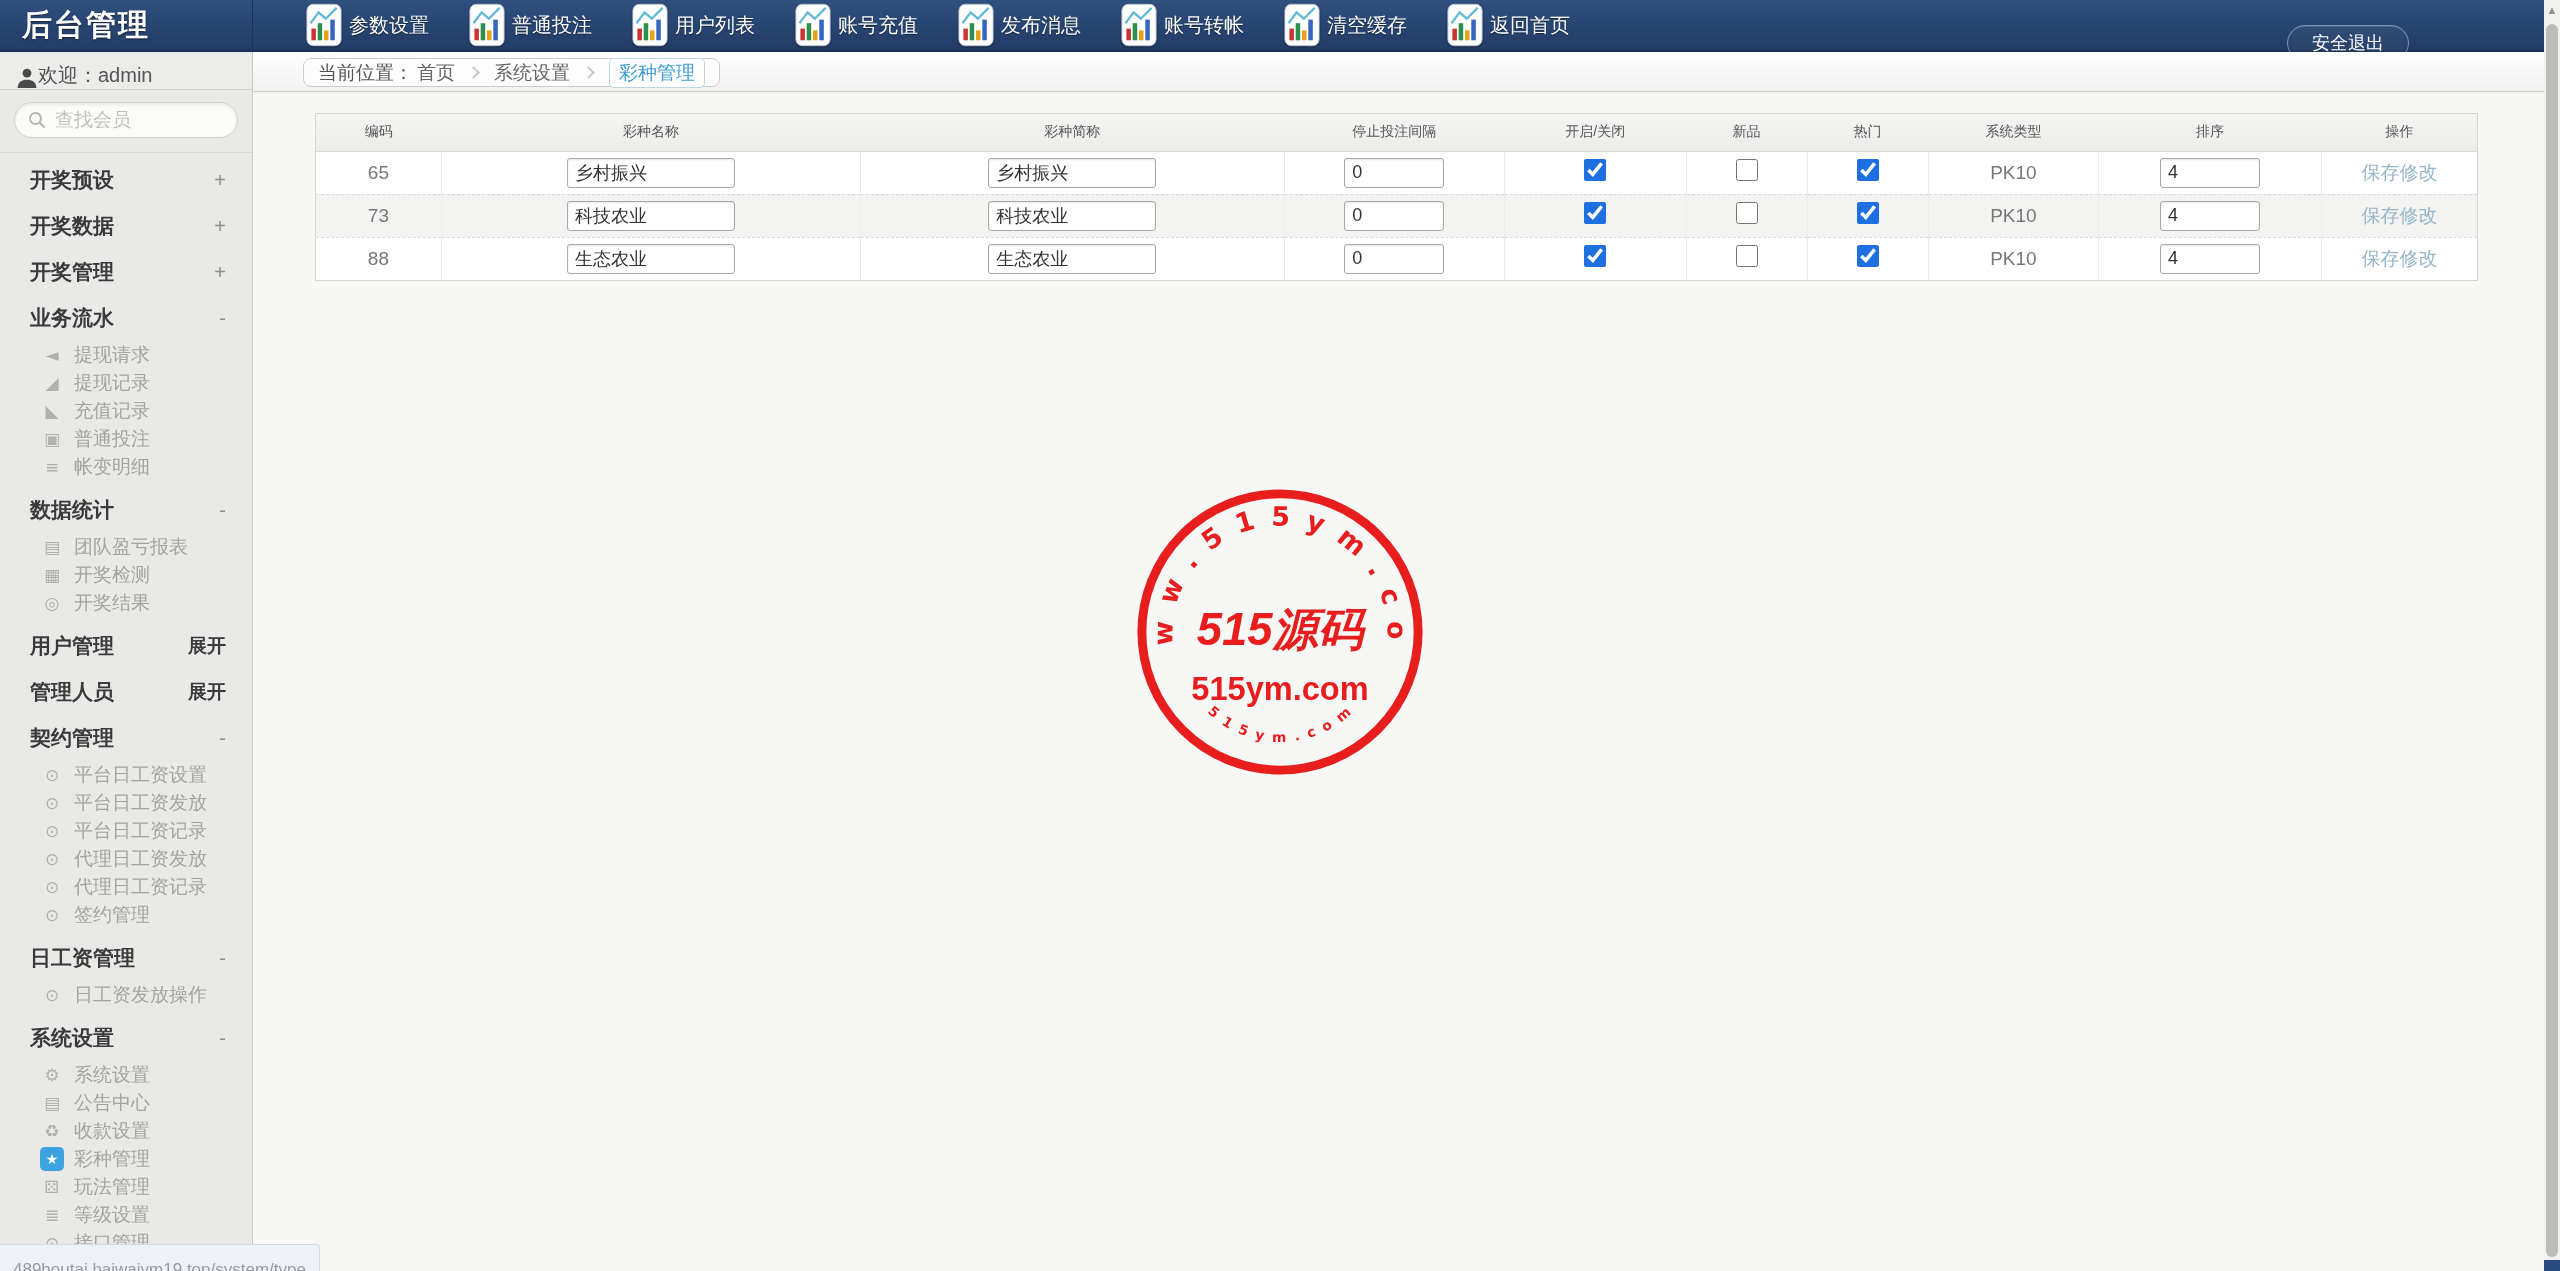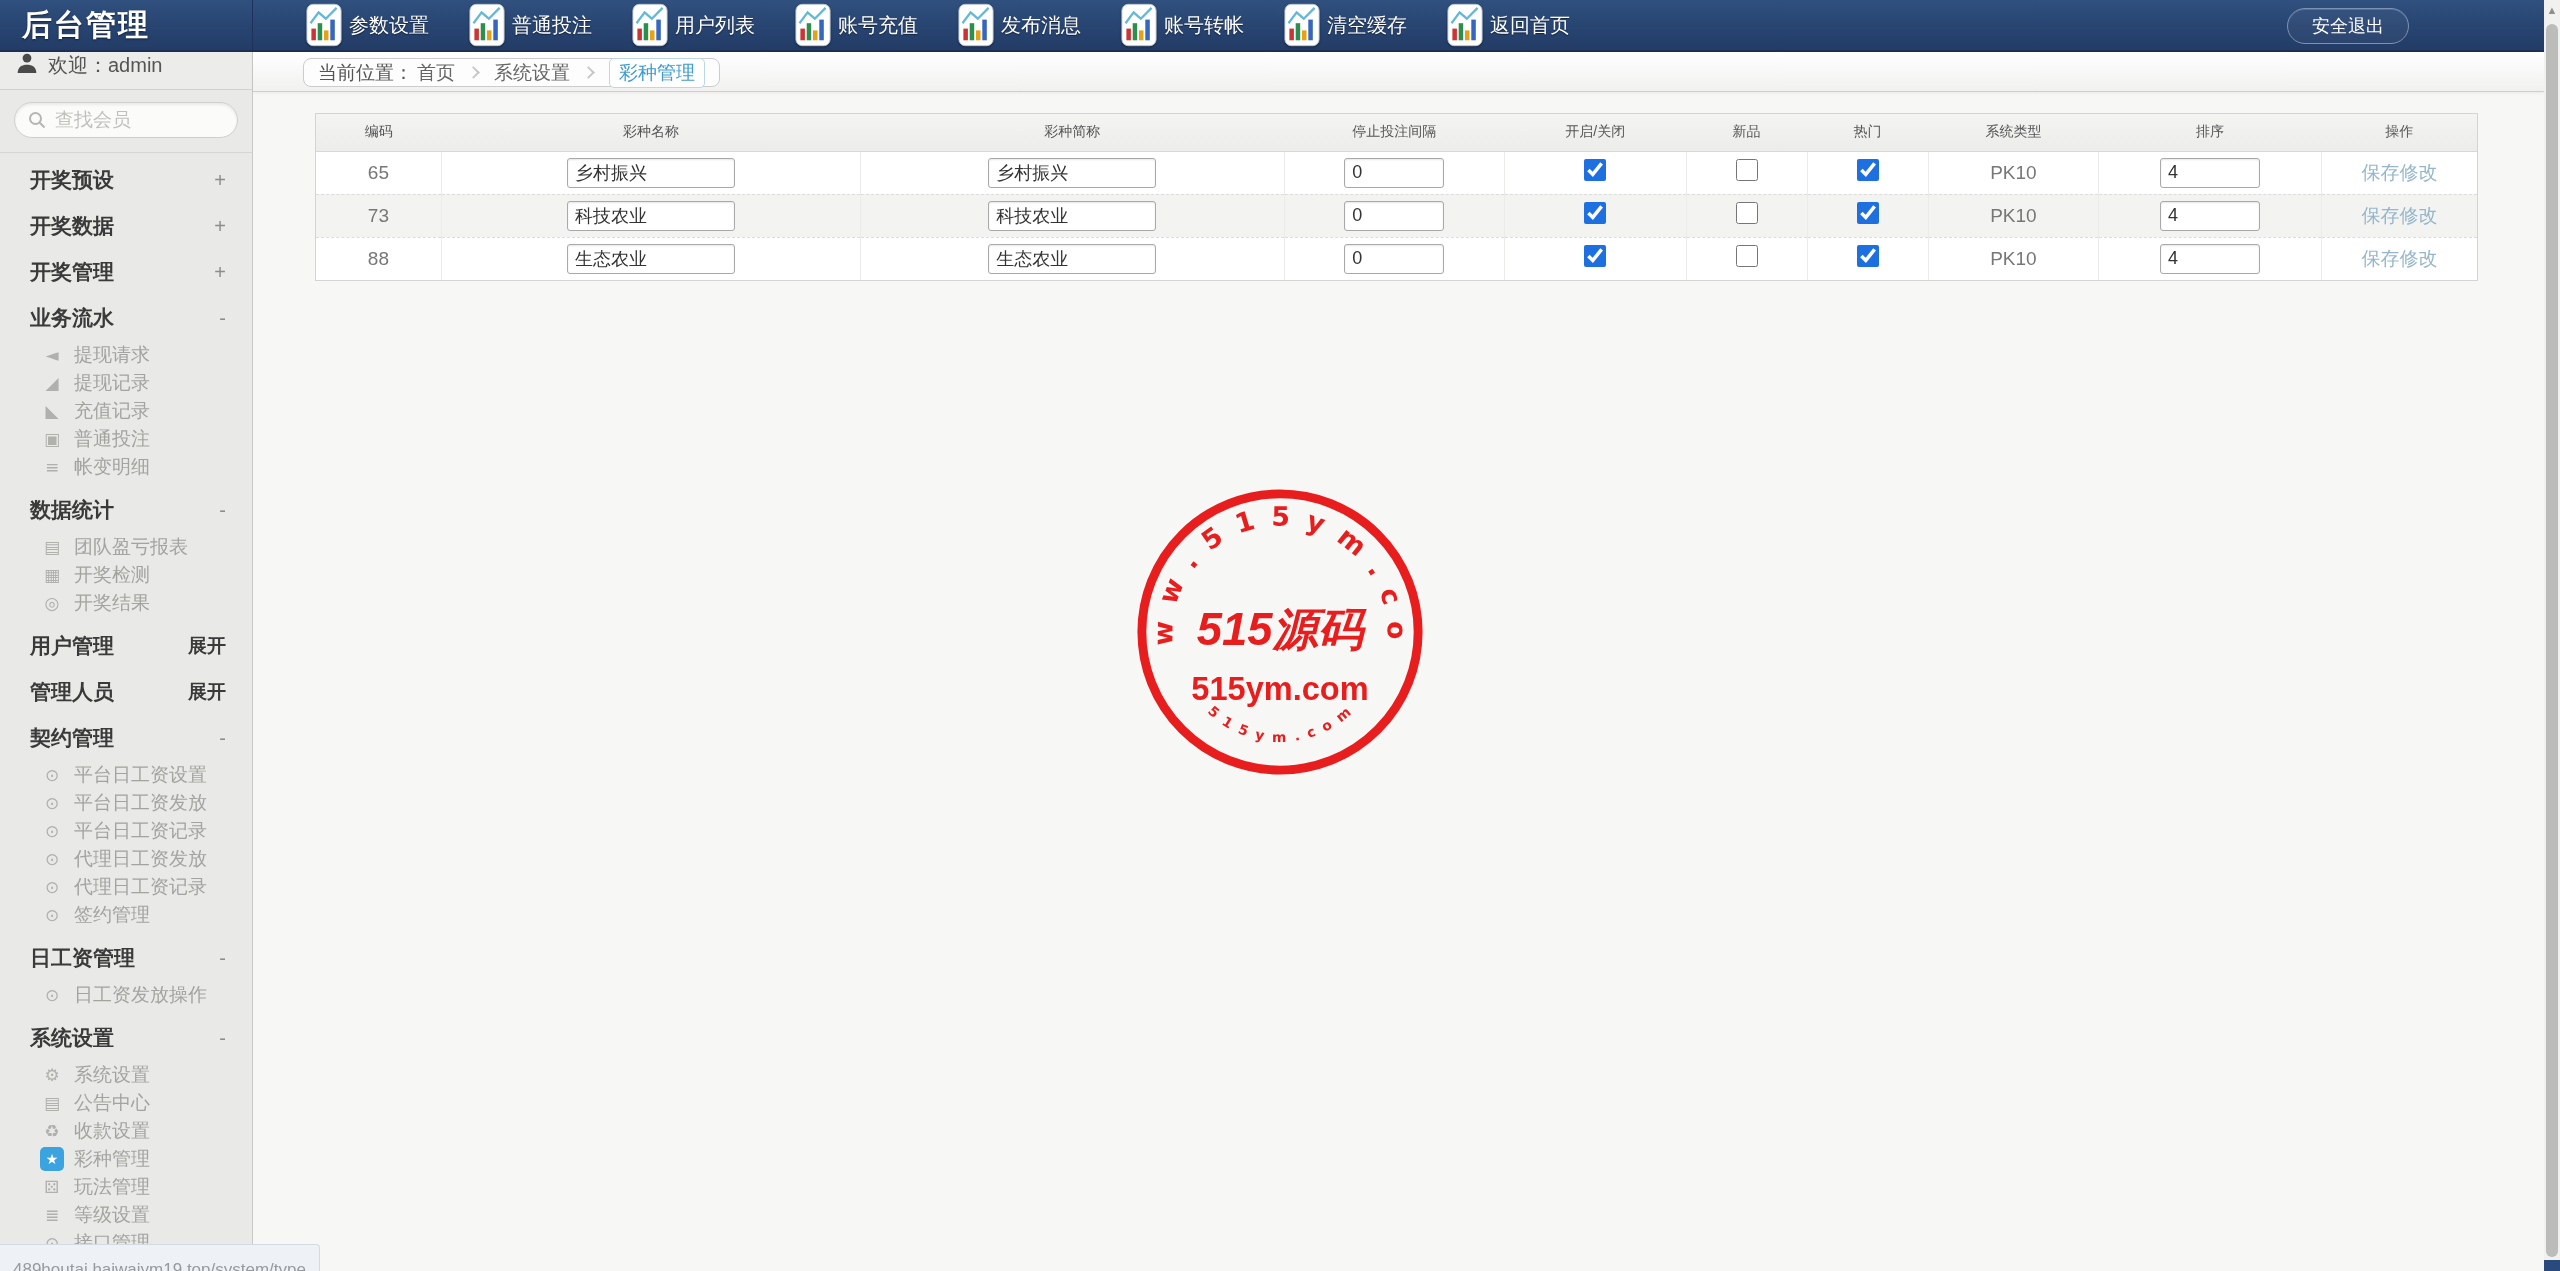--- a/index.html
+++ b/index.html
@@ -18,7 +18,7 @@
   .nav-item { display:flex; align-items:center; gap:7px; cursor:pointer; }
   .ci { width:36px; height:44px; filter:drop-shadow(0 1px 1px rgba(0,0,0,.4)); }
   .nav-item span.nl { color:#fff; font-size:20px; text-shadow:0 1px 1px rgba(0,0,0,.5); }
-  .logout-btn { position:absolute; right:135px; top:8px; height:36px; padding:0 24px;
+  .logout-btn { position:absolute; right:135px; top:25px; height:36px; padding:0 24px;
     background:rgba(255,255,255,.04); border:1px solid #7d92b5; border-radius:18px;
     color:#fff; font-size:18px; box-shadow:inset 0 1px 0 rgba(255,255,255,.15); cursor:pointer;
     font-family:inherit; }

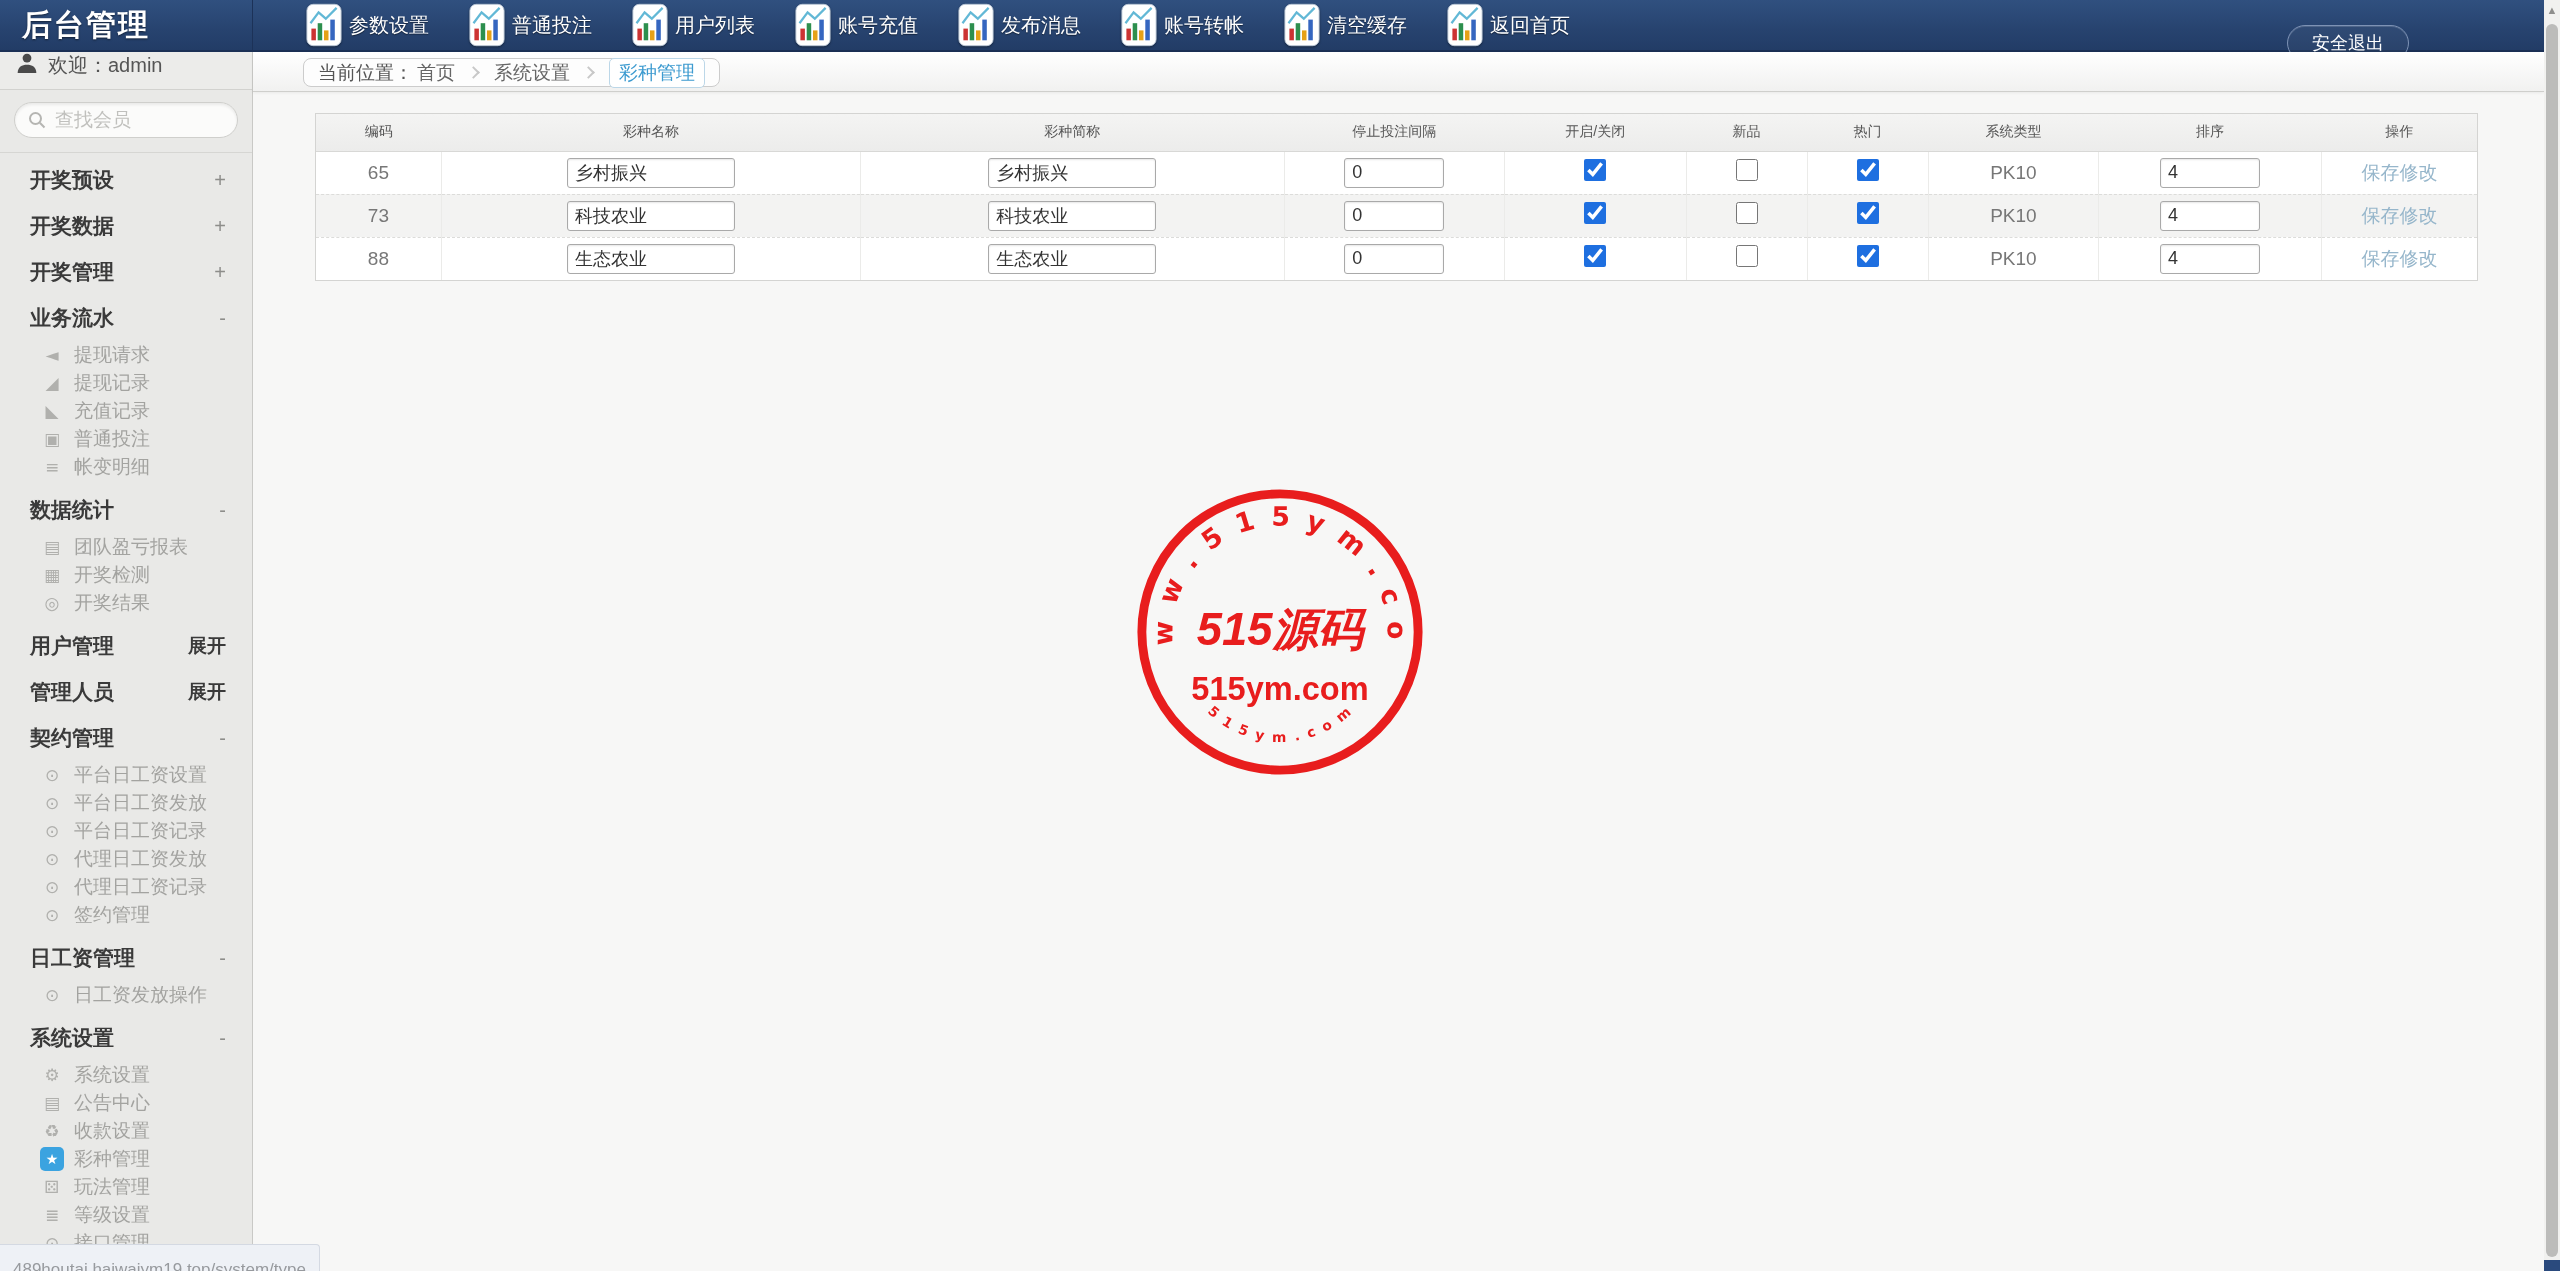--- a/index.html
+++ b/index.html
@@ -26,7 +26,7 @@
   
   .sidebar { position:absolute; top:52px; left:0; width:253px; bottom:0;
     background:#e9e9e7; border-right:1px solid #c9c9c6; }
-  .welcome { height:38px; display:flex; align-items:flex-start; gap:10px; padding-left:16px;
+  .welcome { height:38px; display:flex; align-items:flex-end; padding-left:16px;
     border-bottom:1px solid #d2d2cf; background:#ececea; color:#555; font-size:20px; }
   .welcome svg { width:22px; height:22px; }
   .searchwrap { padding:12px 14px 14px; border-bottom:1px solid #d6d6d3; }

